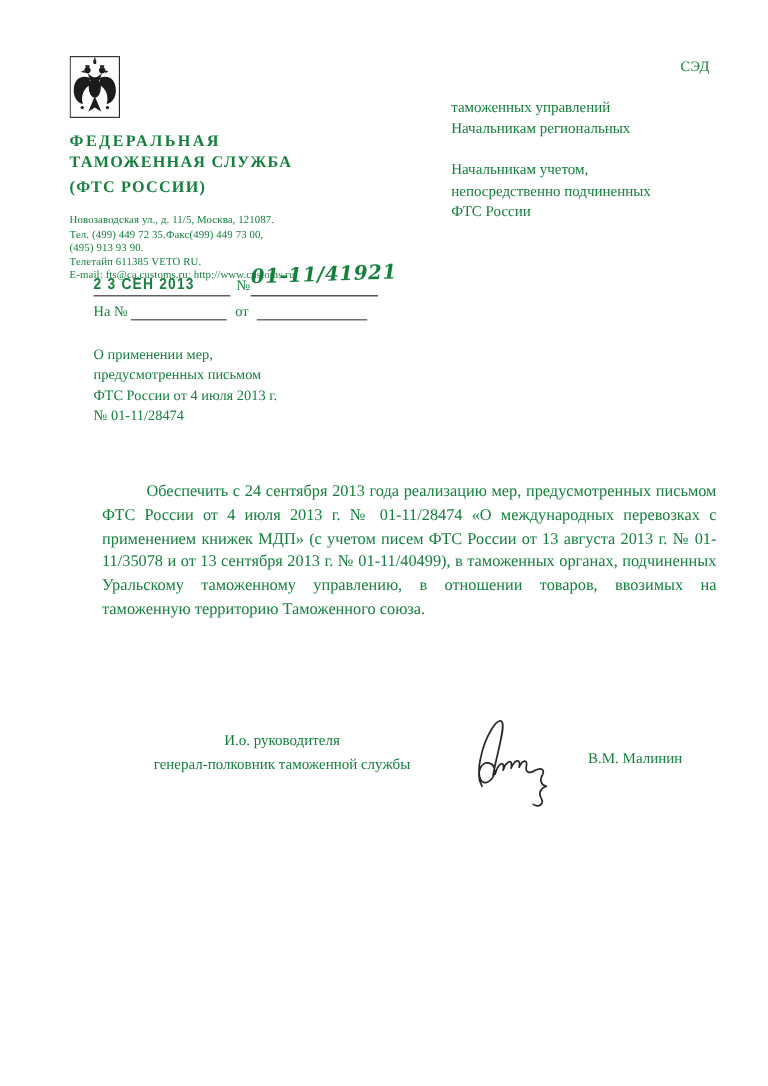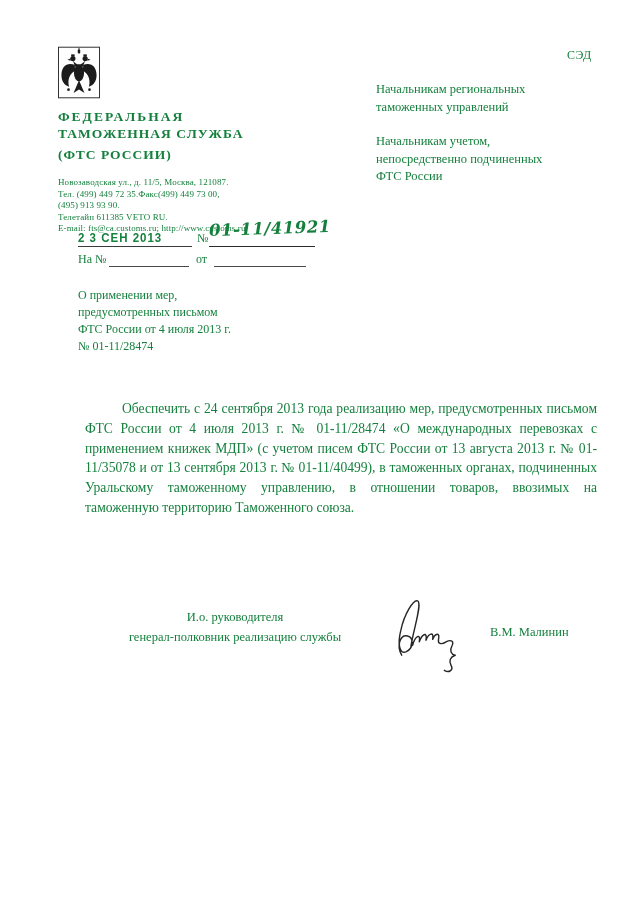--- a/index.html
+++ b/index.html
@@ -152,8 +152,8 @@
   </div>
 
   <div class="recipients-1">
+    <div>таможенных управлений</div>
     <div>Начальникам региональных</div>
-    <div>таможенных управлений</div>
   </div>
   <div class="recipients-2">
     <div>Начальникам учетом,</div>

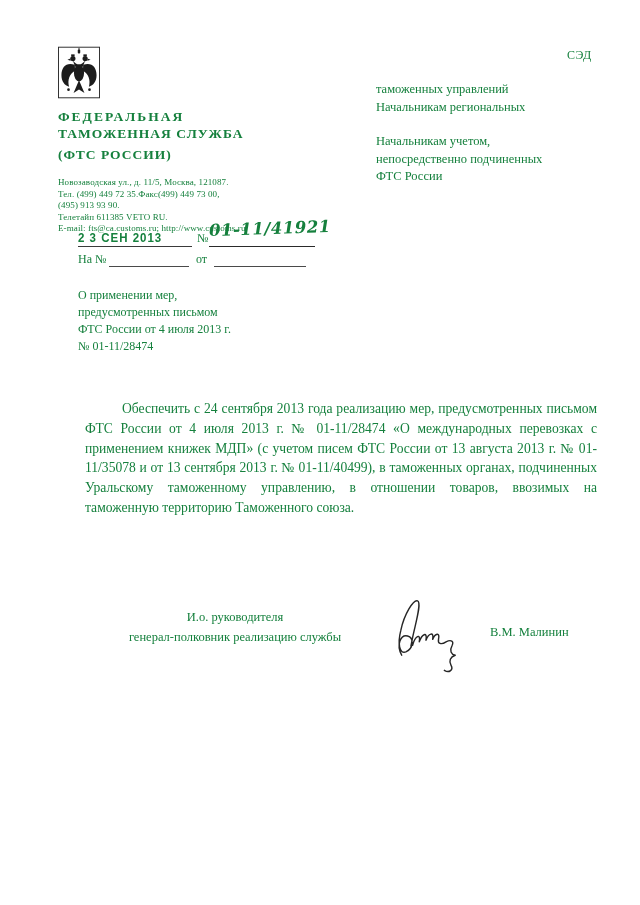--- a/index.html
+++ b/index.html
@@ -165,7 +165,7 @@
 
   <div class="sig-title">
     <div>И.о. руководителя</div>
-    <div>генерал-полковник реализацию службы</div>
+    <div>генерал-полковник таможенной службы</div>
   </div>
   <div class="sig-scribble">
     <svg width="92" height="100" viewBox="0 0 110 110">

